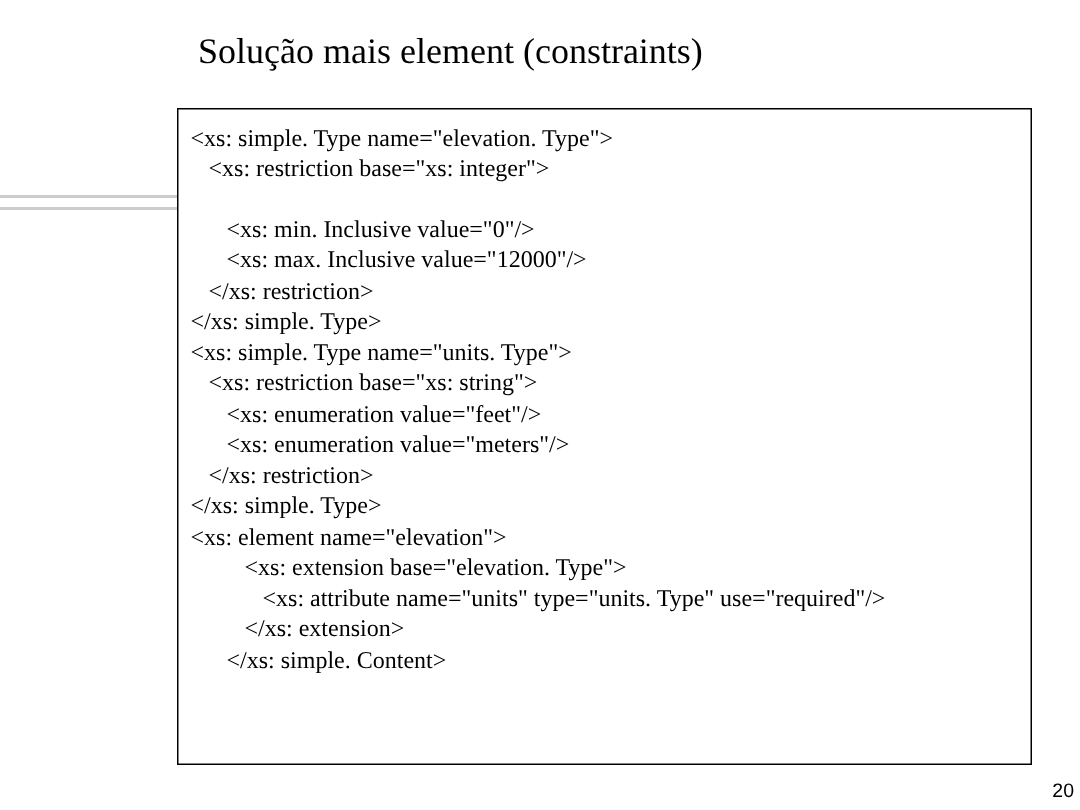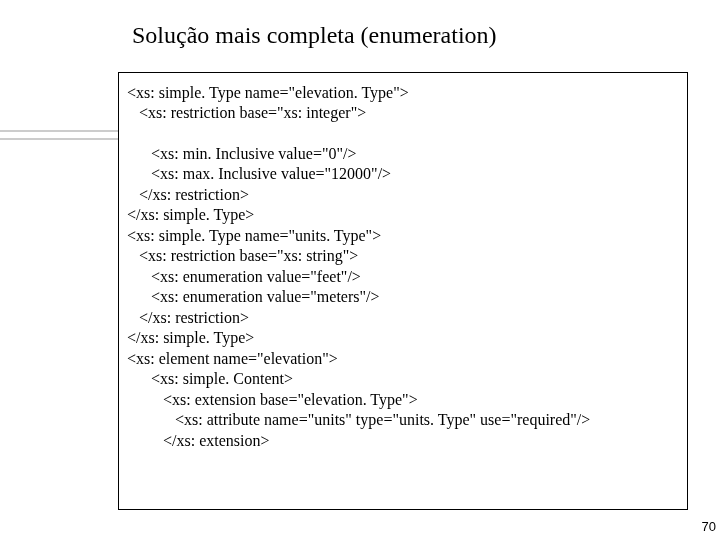--- a/index.html
+++ b/index.html
@@ -64,7 +64,7 @@
 <div class="header-stripe top1"></div>
 <div class="header-stripe top2"></div>
 
-<div class="title">Solução mais completa (enumeration)</div>
+<div class="title">Solução mais element (constraints)</div>
 
 <div class="code-box">
   <div class="code-line">&lt;xs: simple. Type name="elevation. Type"&gt;</div>

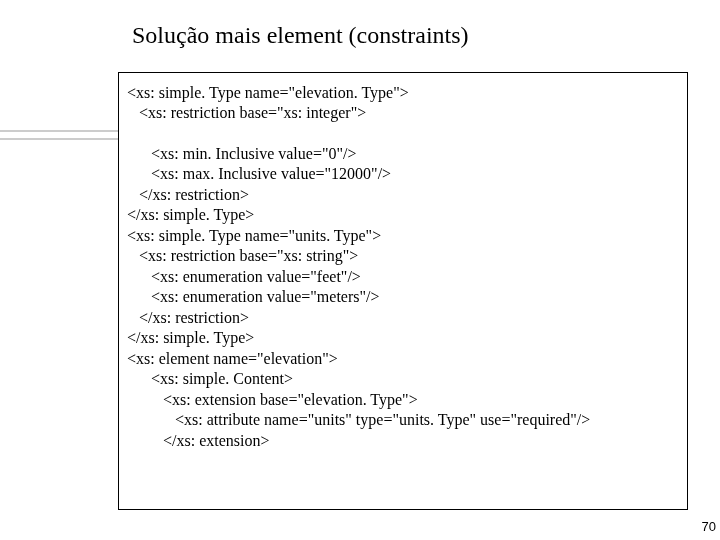--- a/index.html
+++ b/index.html
@@ -81,7 +81,6 @@
   <div class="code-line">   &lt;/xs: restriction&gt;</div>
   <div class="code-line">&lt;/xs: simple. Type&gt;</div>
   <div class="code-line">&lt;xs: element name="elevation"&gt;</div>
-  <div class="code-line">      &lt;xs: simple. Content&gt;</div>
   <div class="code-line">         &lt;xs: extension base="elevation. Type"&gt;</div>
   <div class="code-line">            &lt;xs: attribute name="units" type="units. Type" use="required"/&gt;</div>
   <div class="code-line">         &lt;/xs: extension&gt;</div>

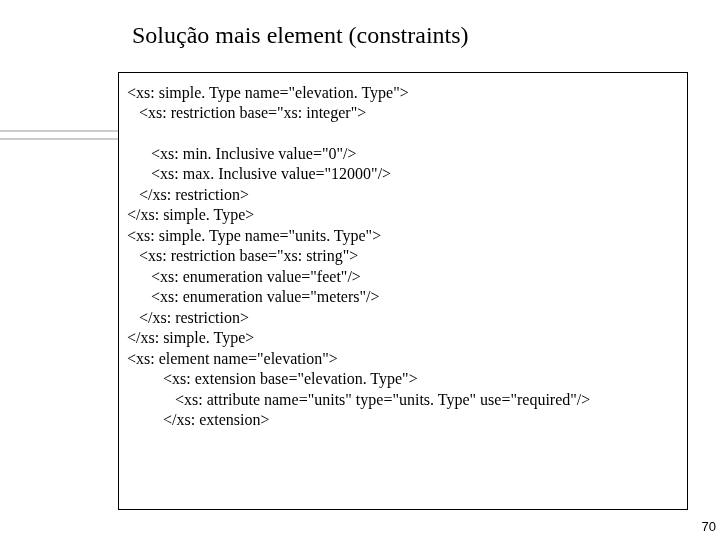--- a/index.html
+++ b/index.html
@@ -84,6 +84,7 @@
   <div class="code-line">         &lt;xs: extension base="elevation. Type"&gt;</div>
   <div class="code-line">            &lt;xs: attribute name="units" type="units. Type" use="required"/&gt;</div>
   <div class="code-line">         &lt;/xs: extension&gt;</div>
+  <div class="code-line">      &lt;/xs: simple. Content&gt;</div>
 </div>
 
 <div class="page-num">70</div>

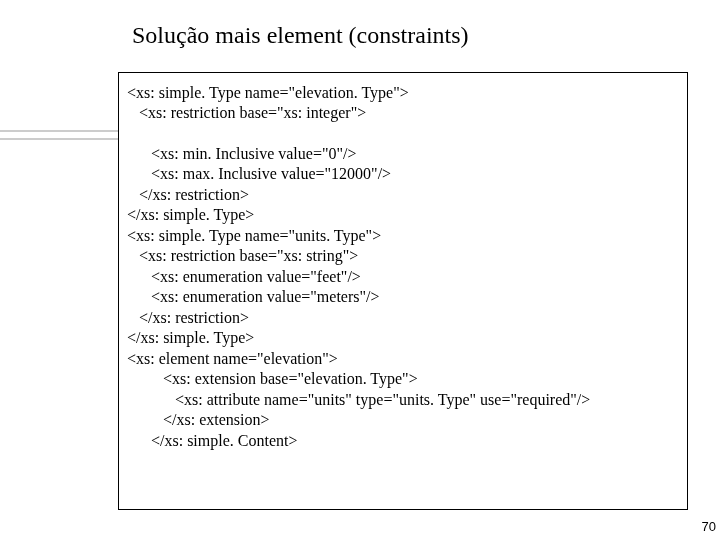--- a/index.html
+++ b/index.html
@@ -87,6 +87,6 @@
   <div class="code-line">      &lt;/xs: simple. Content&gt;</div>
 </div>
 
-<div class="page-num">70</div>
+<div class="page-num">20</div>
 
 </body></html>

